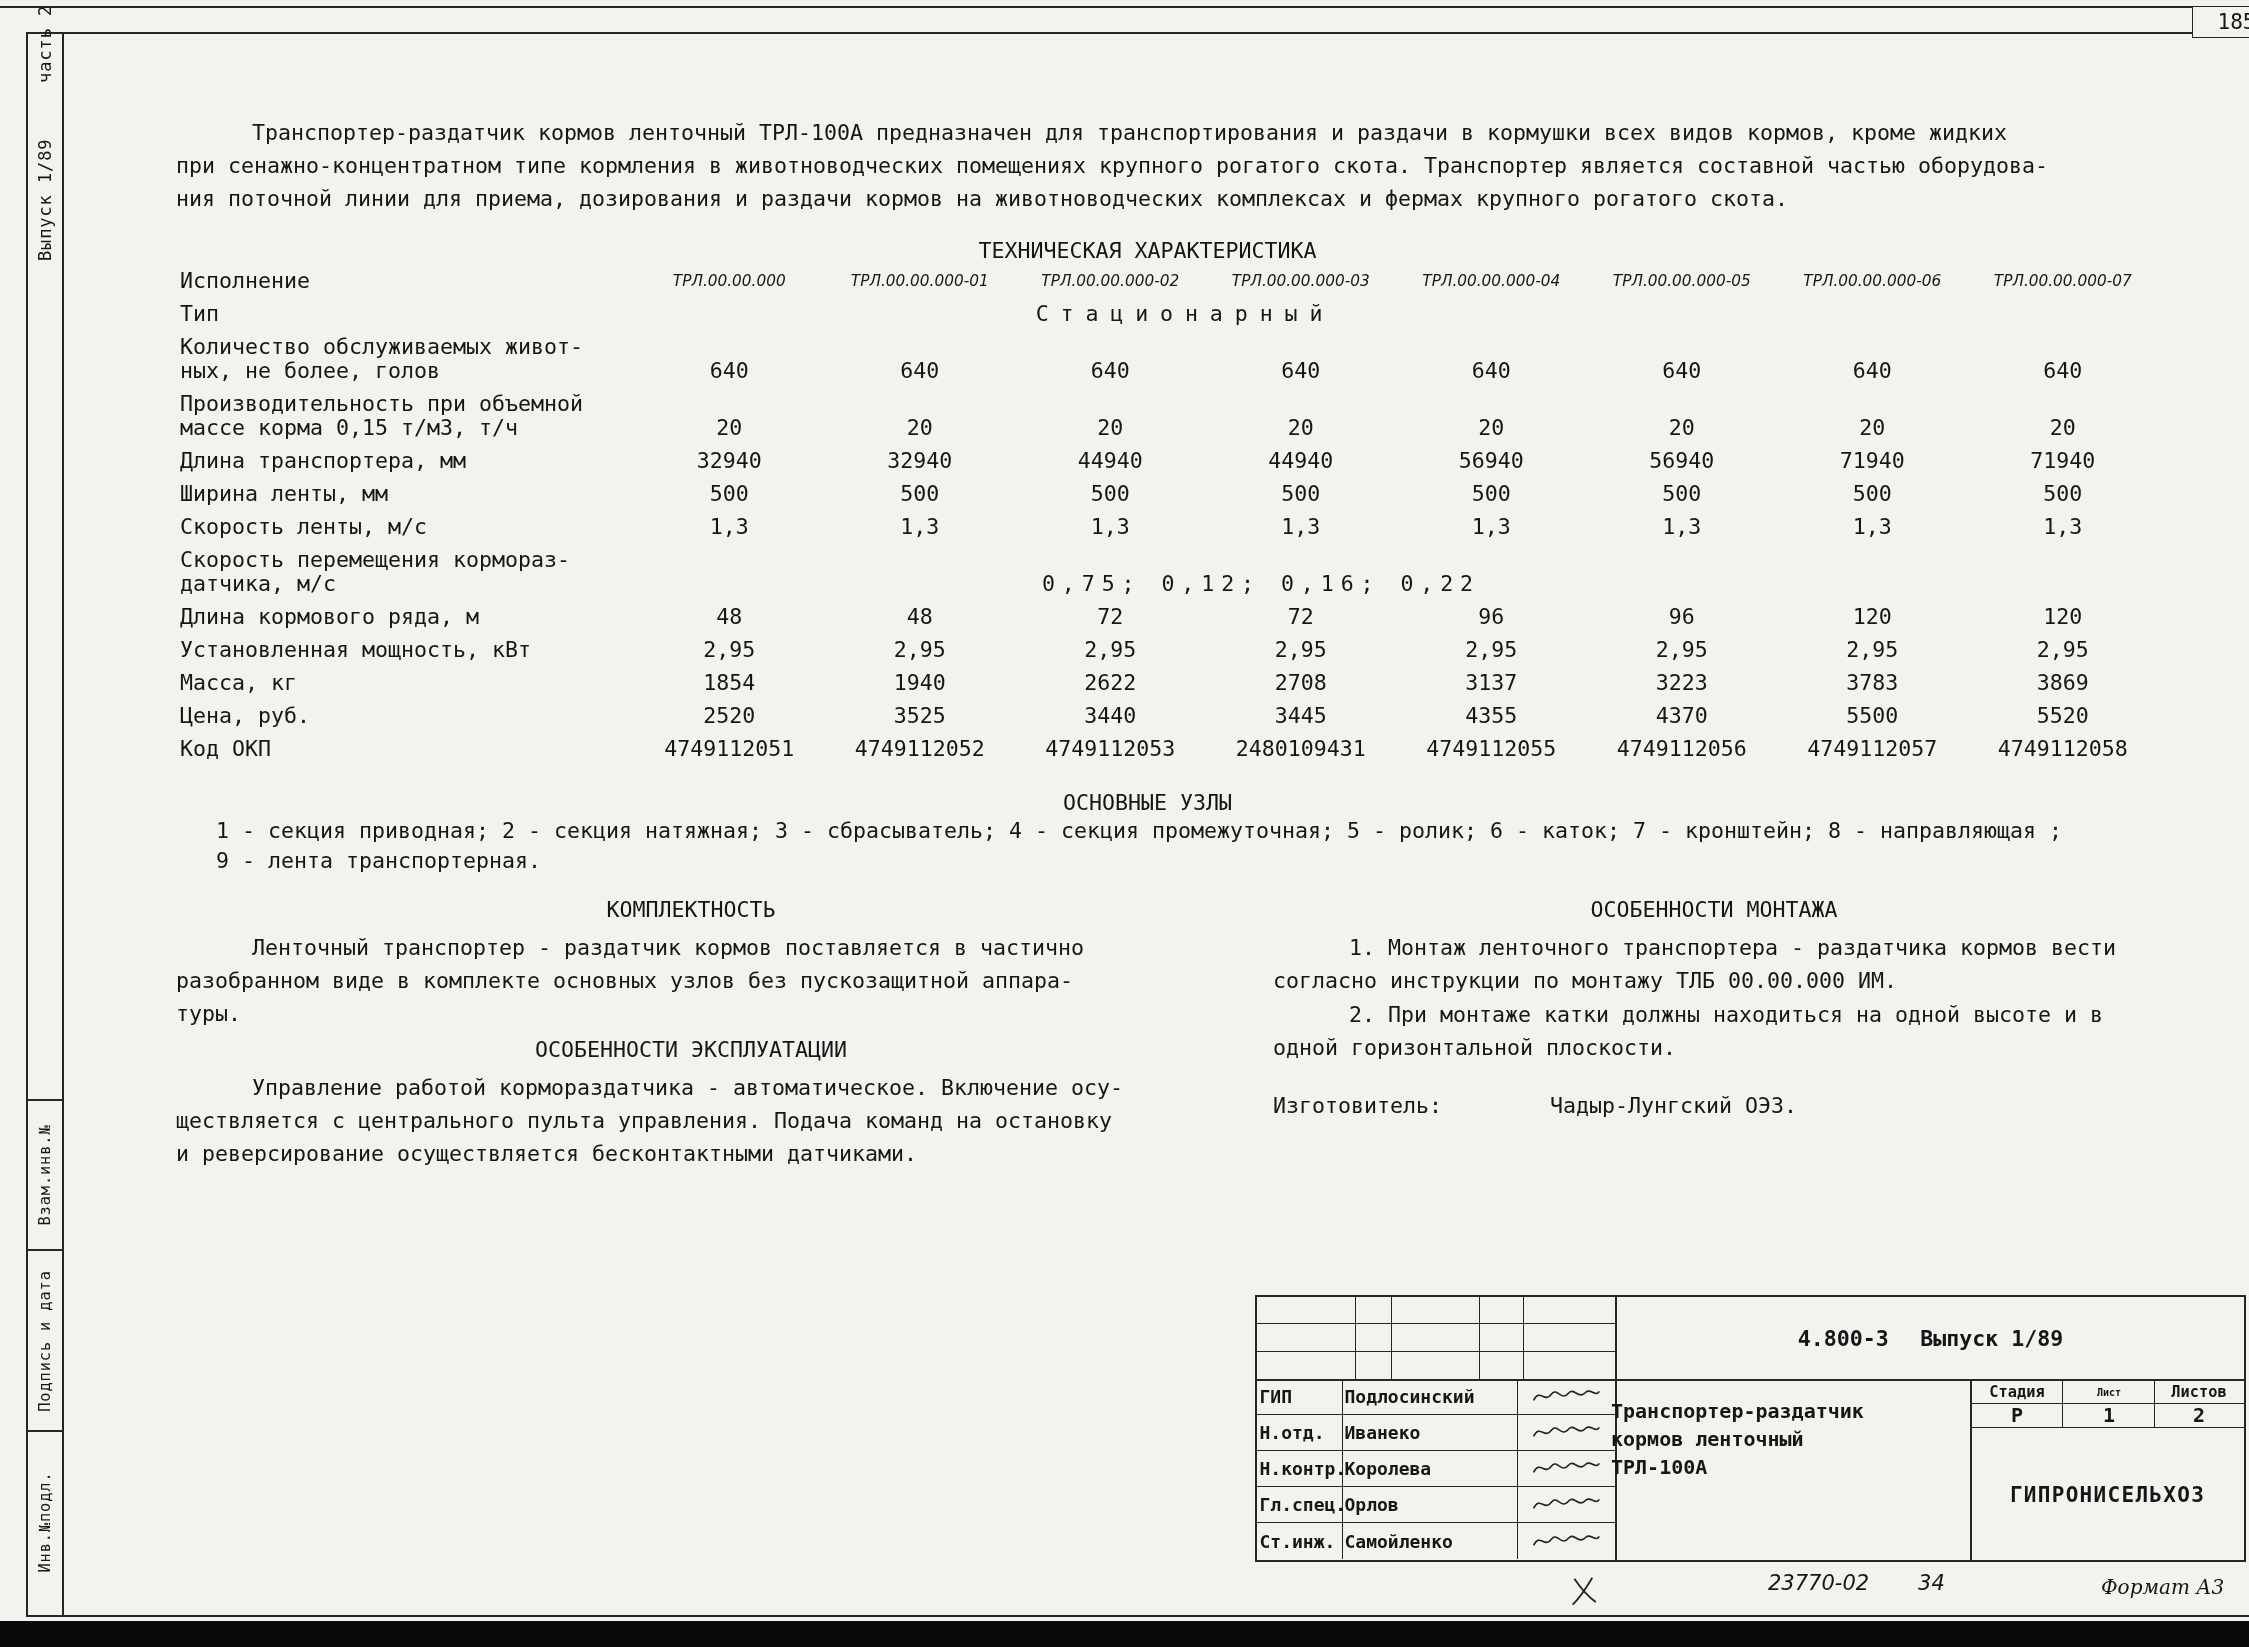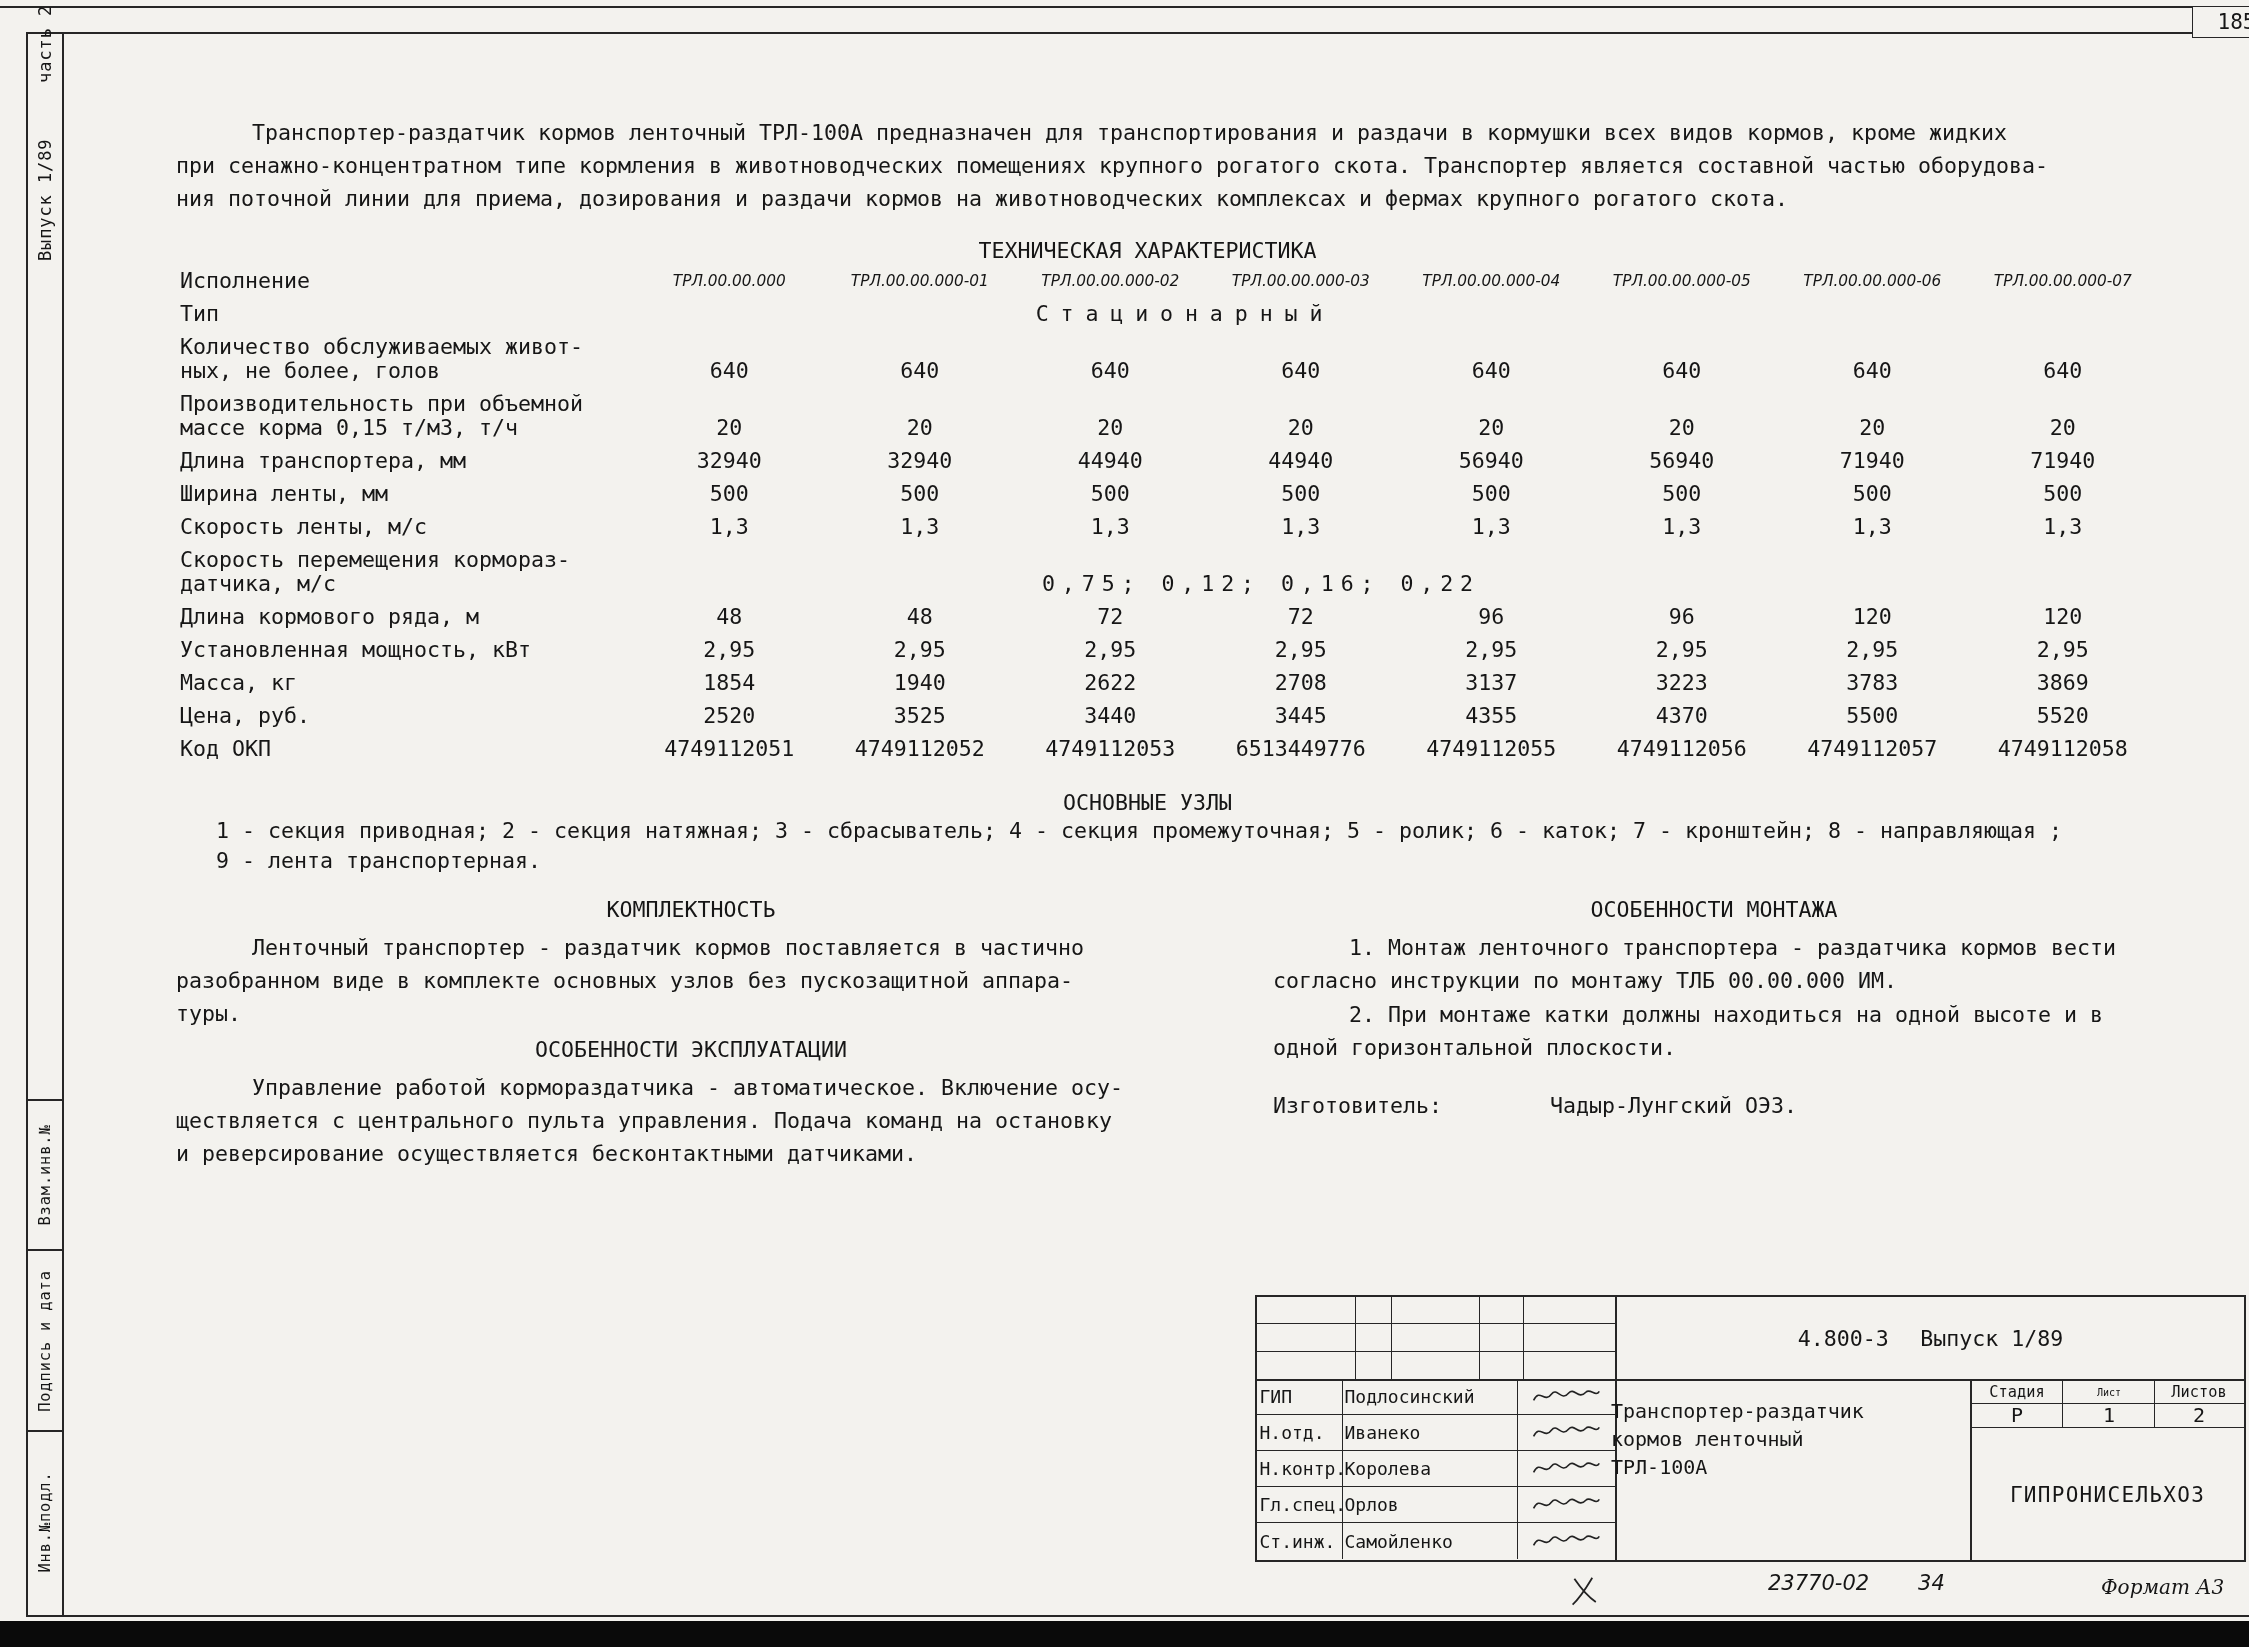--- a/index.html
+++ b/index.html
@@ -238,7 +238,7 @@
           <div class="spec-cell">4749112051</div>
           <div class="spec-cell">4749112052</div>
           <div class="spec-cell">4749112053</div>
-          <div class="spec-cell">6513449776</div>
+          <div class="spec-cell">2480109431</div>
           <div class="spec-cell">4749112055</div>
           <div class="spec-cell">4749112056</div>
           <div class="spec-cell">4749112057</div>

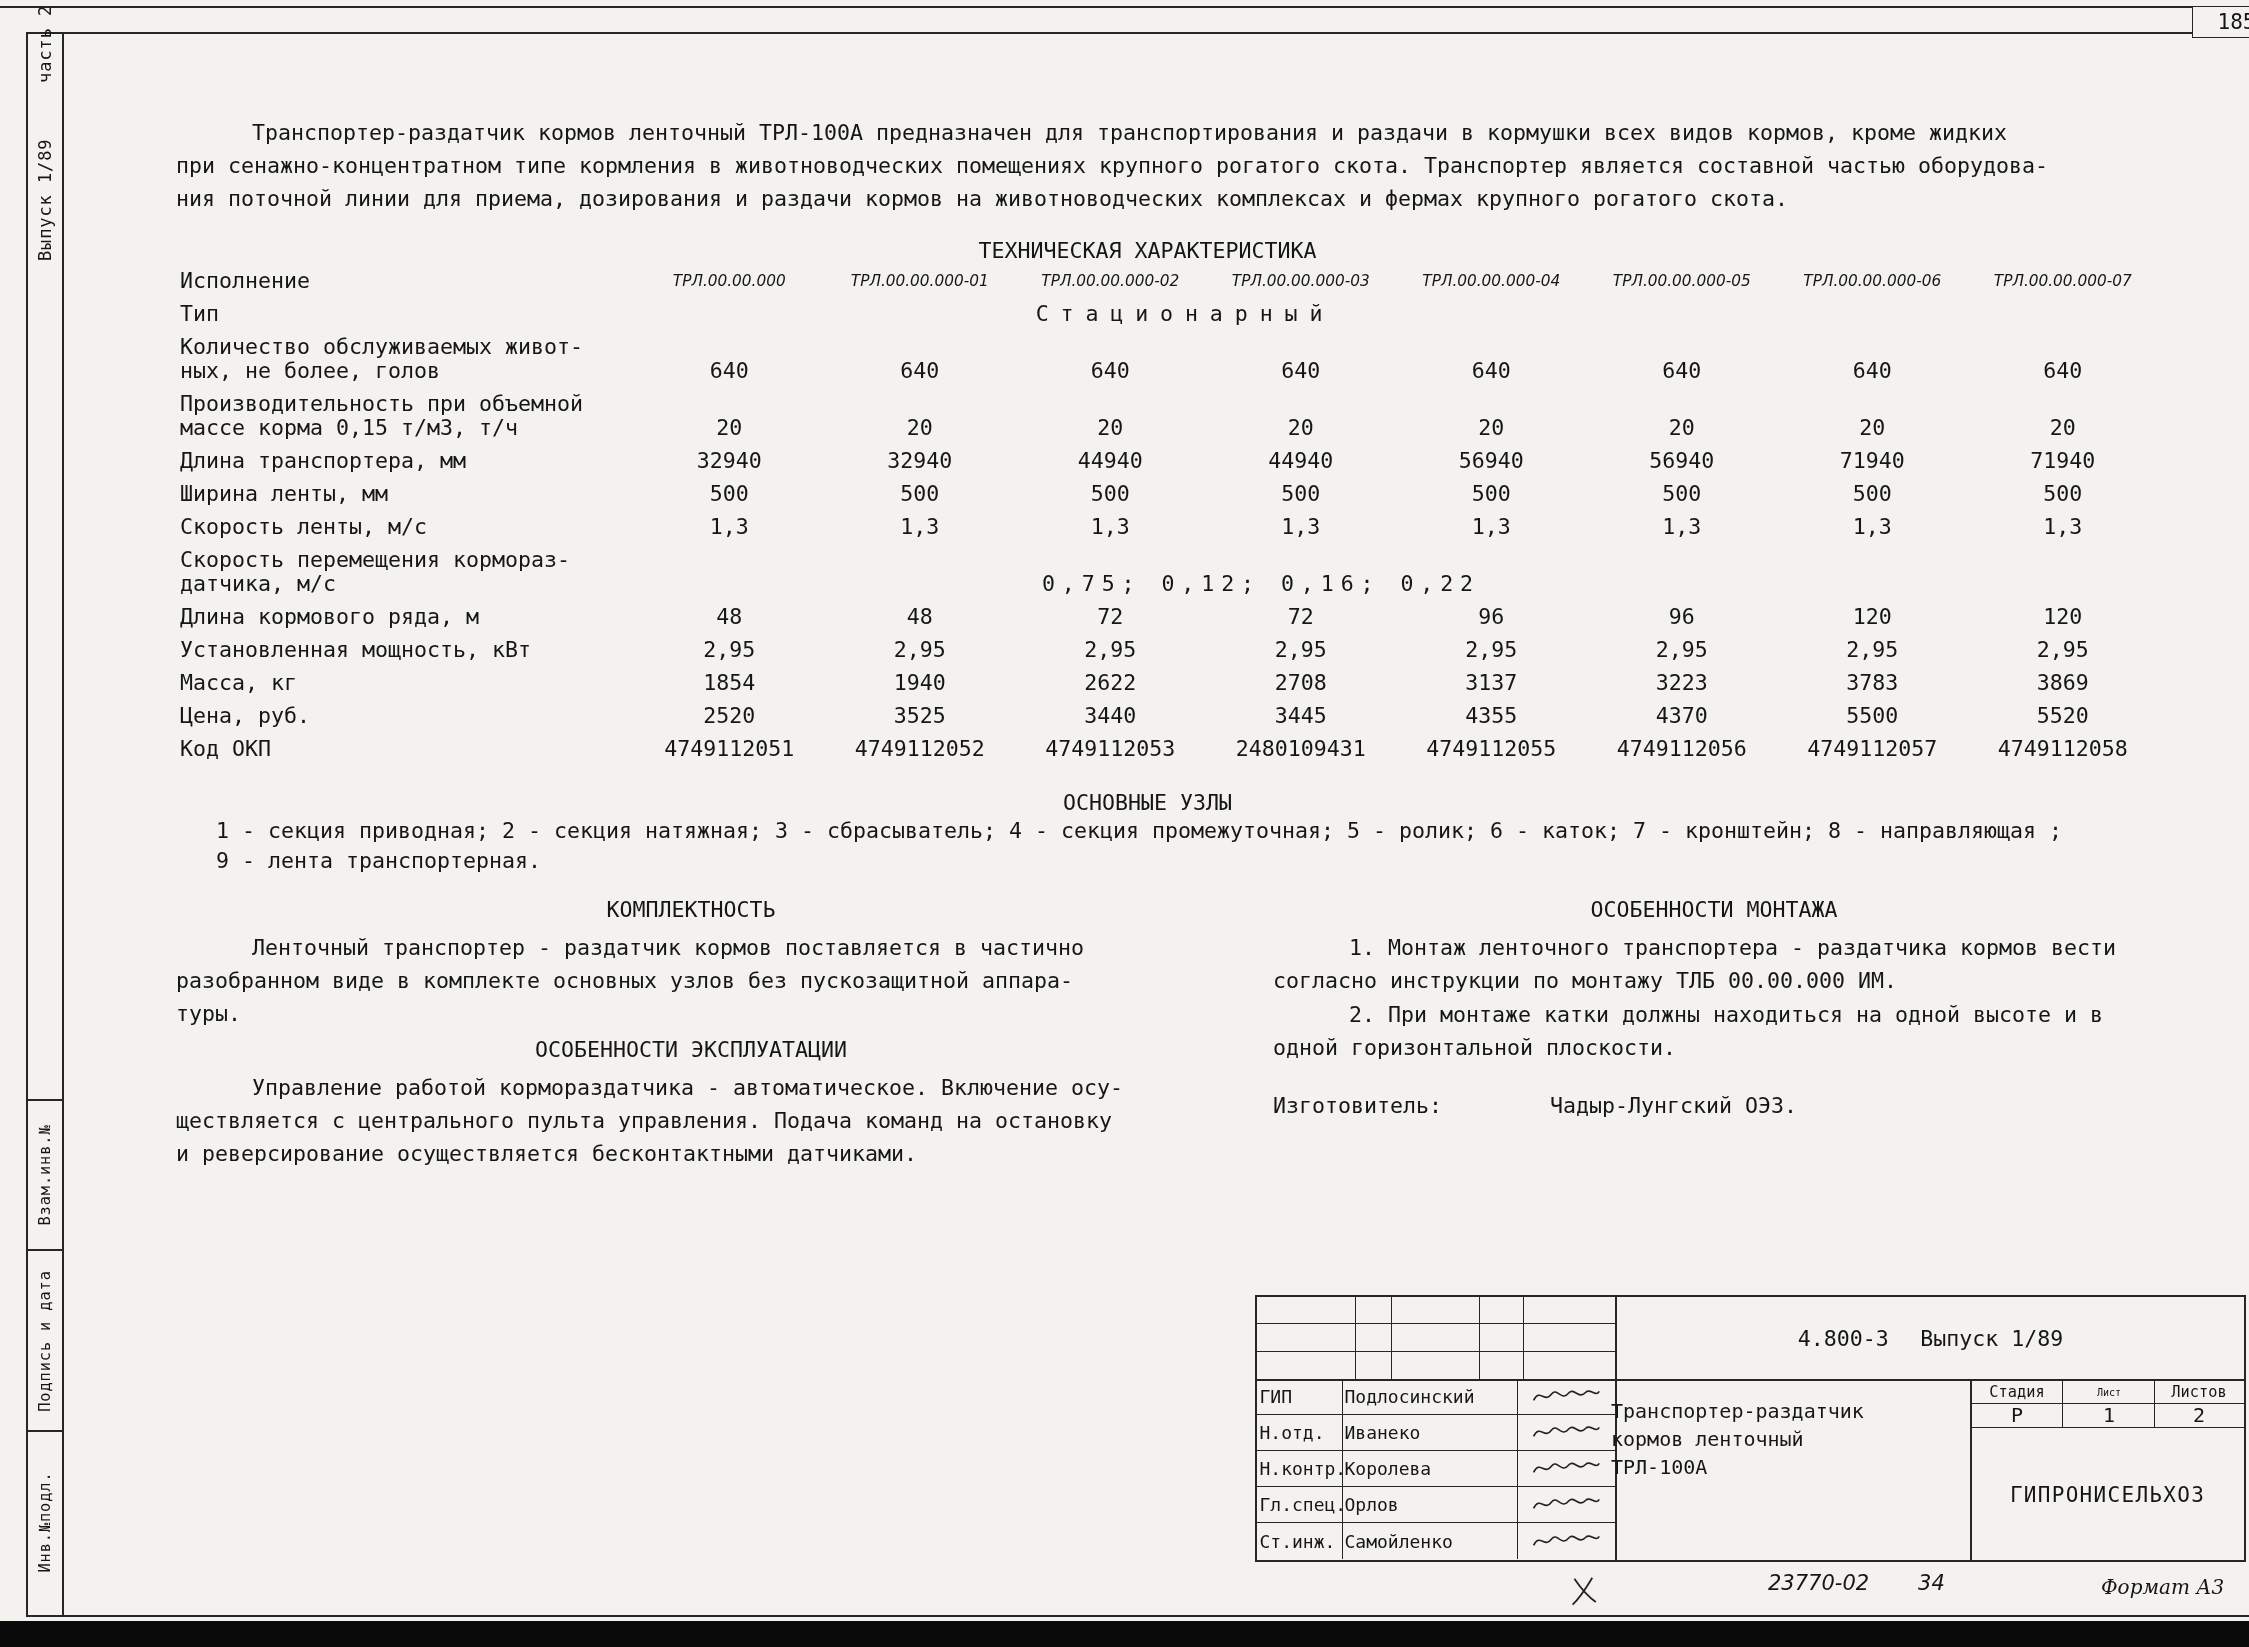--- a/index.html
+++ b/index.html
@@ -34,7 +34,7 @@
   .spec-span.speed{letter-spacing:.32em;transform:translateX(-135px);}
 
   
-  .stamp{position:absolute;left:1255px;top:1295px;width:991px;height:267px;}
+  .stamp{position:absolute;left:1255px;top:1295px;width:991px;height:267px;font-weight:bold;}
   .cell{position:absolute;display:flex;align-items:center;justify-content:center;}
   #sig-rows{position:absolute;left:0;top:84px;width:360px;height:183px;}
   .sig-row{height:35px;display:flex;border-bottom:1.8px solid #262626;font-size:18px;}

